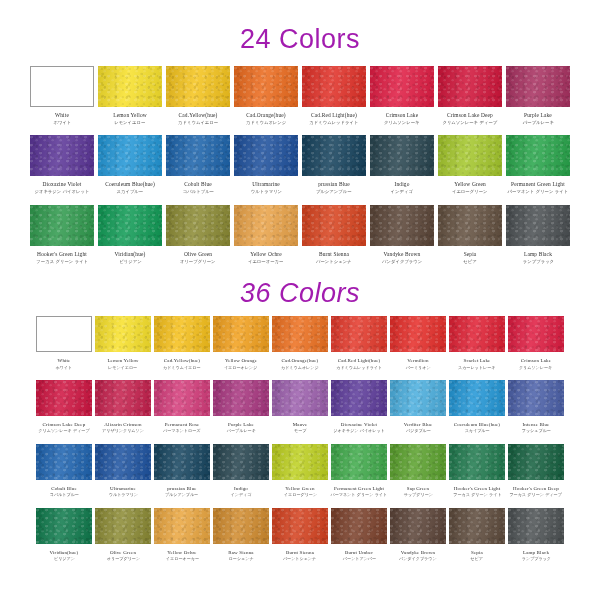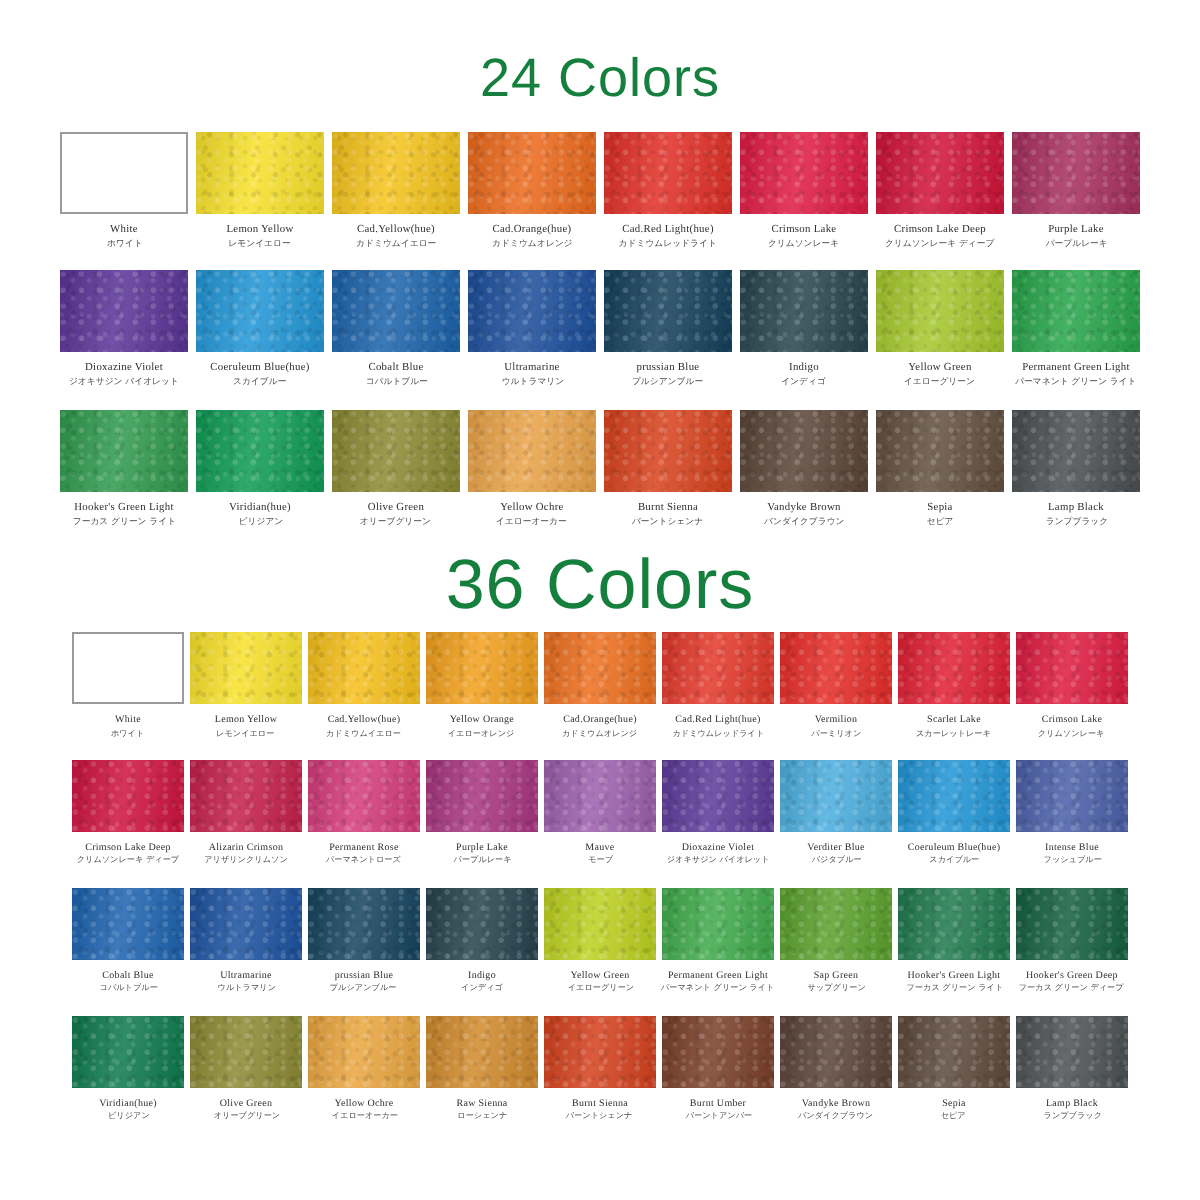--- a/index.html
+++ b/index.html
@@ -24,7 +24,7 @@
     text-align: center;
     font-family: "Liberation Sans", sans-serif;
     font-weight: 400;
-    color: #15803d;
+    color: #a21caf;
     letter-spacing: 0.5px;
   }
   .title-24 {

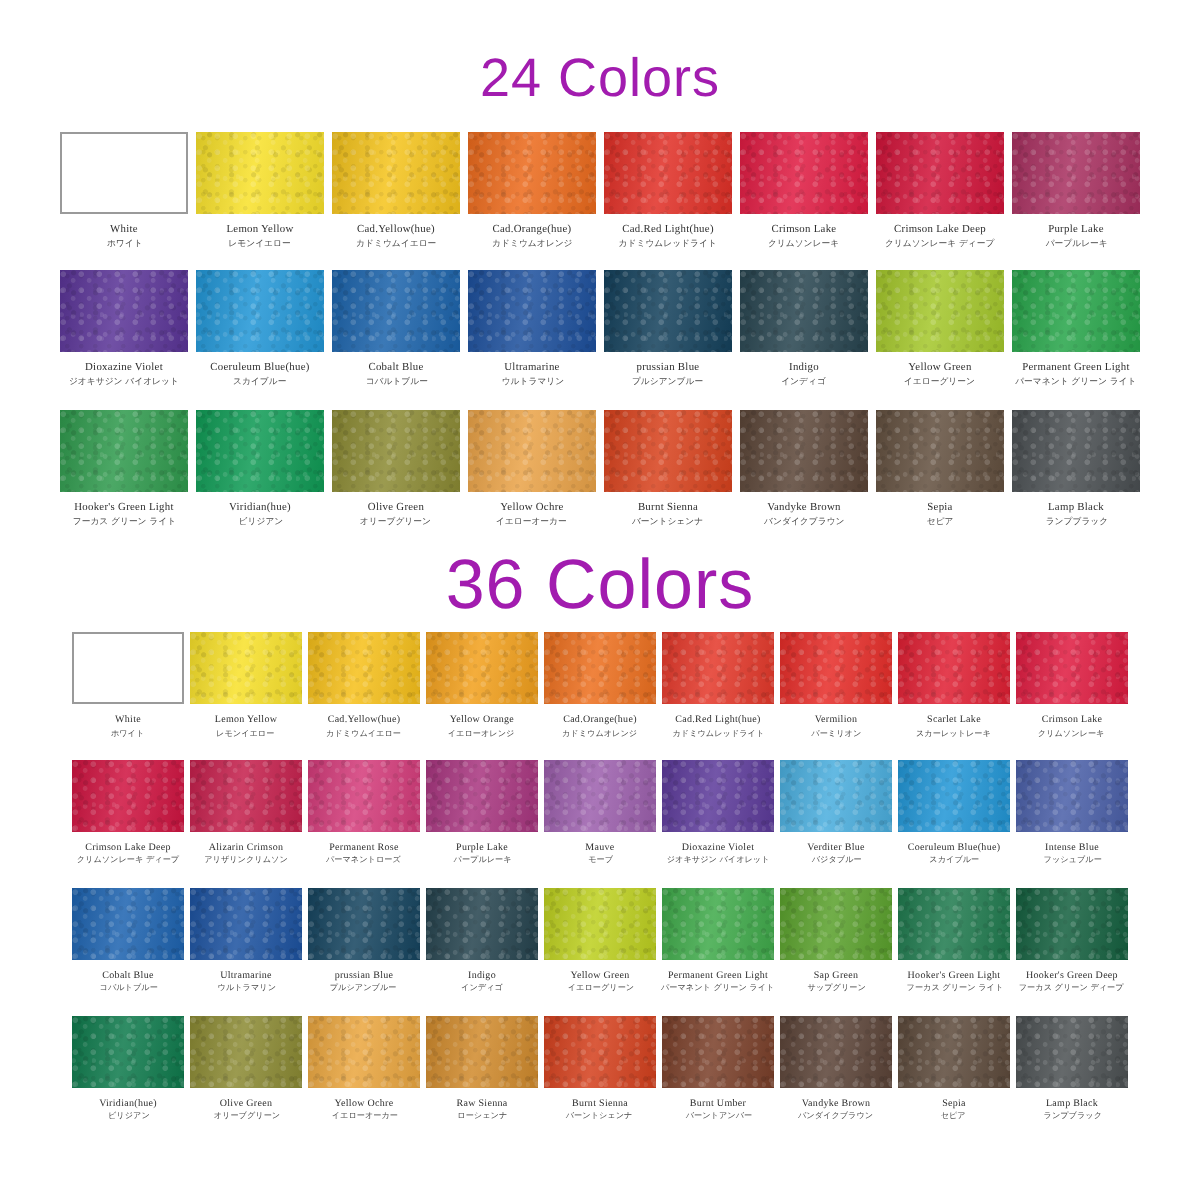--- a/index.html
+++ b/index.html
@@ -34,10 +34,11 @@
     line-height: 34px;
   }
   .title-36 {
-    font-size: 35px;
+    font-size: 27px;
     padding-top: 12px;
     padding-bottom: 0;
     line-height: 34px;
+    font-style: italic;
   }
   .grid {
     display: grid;

